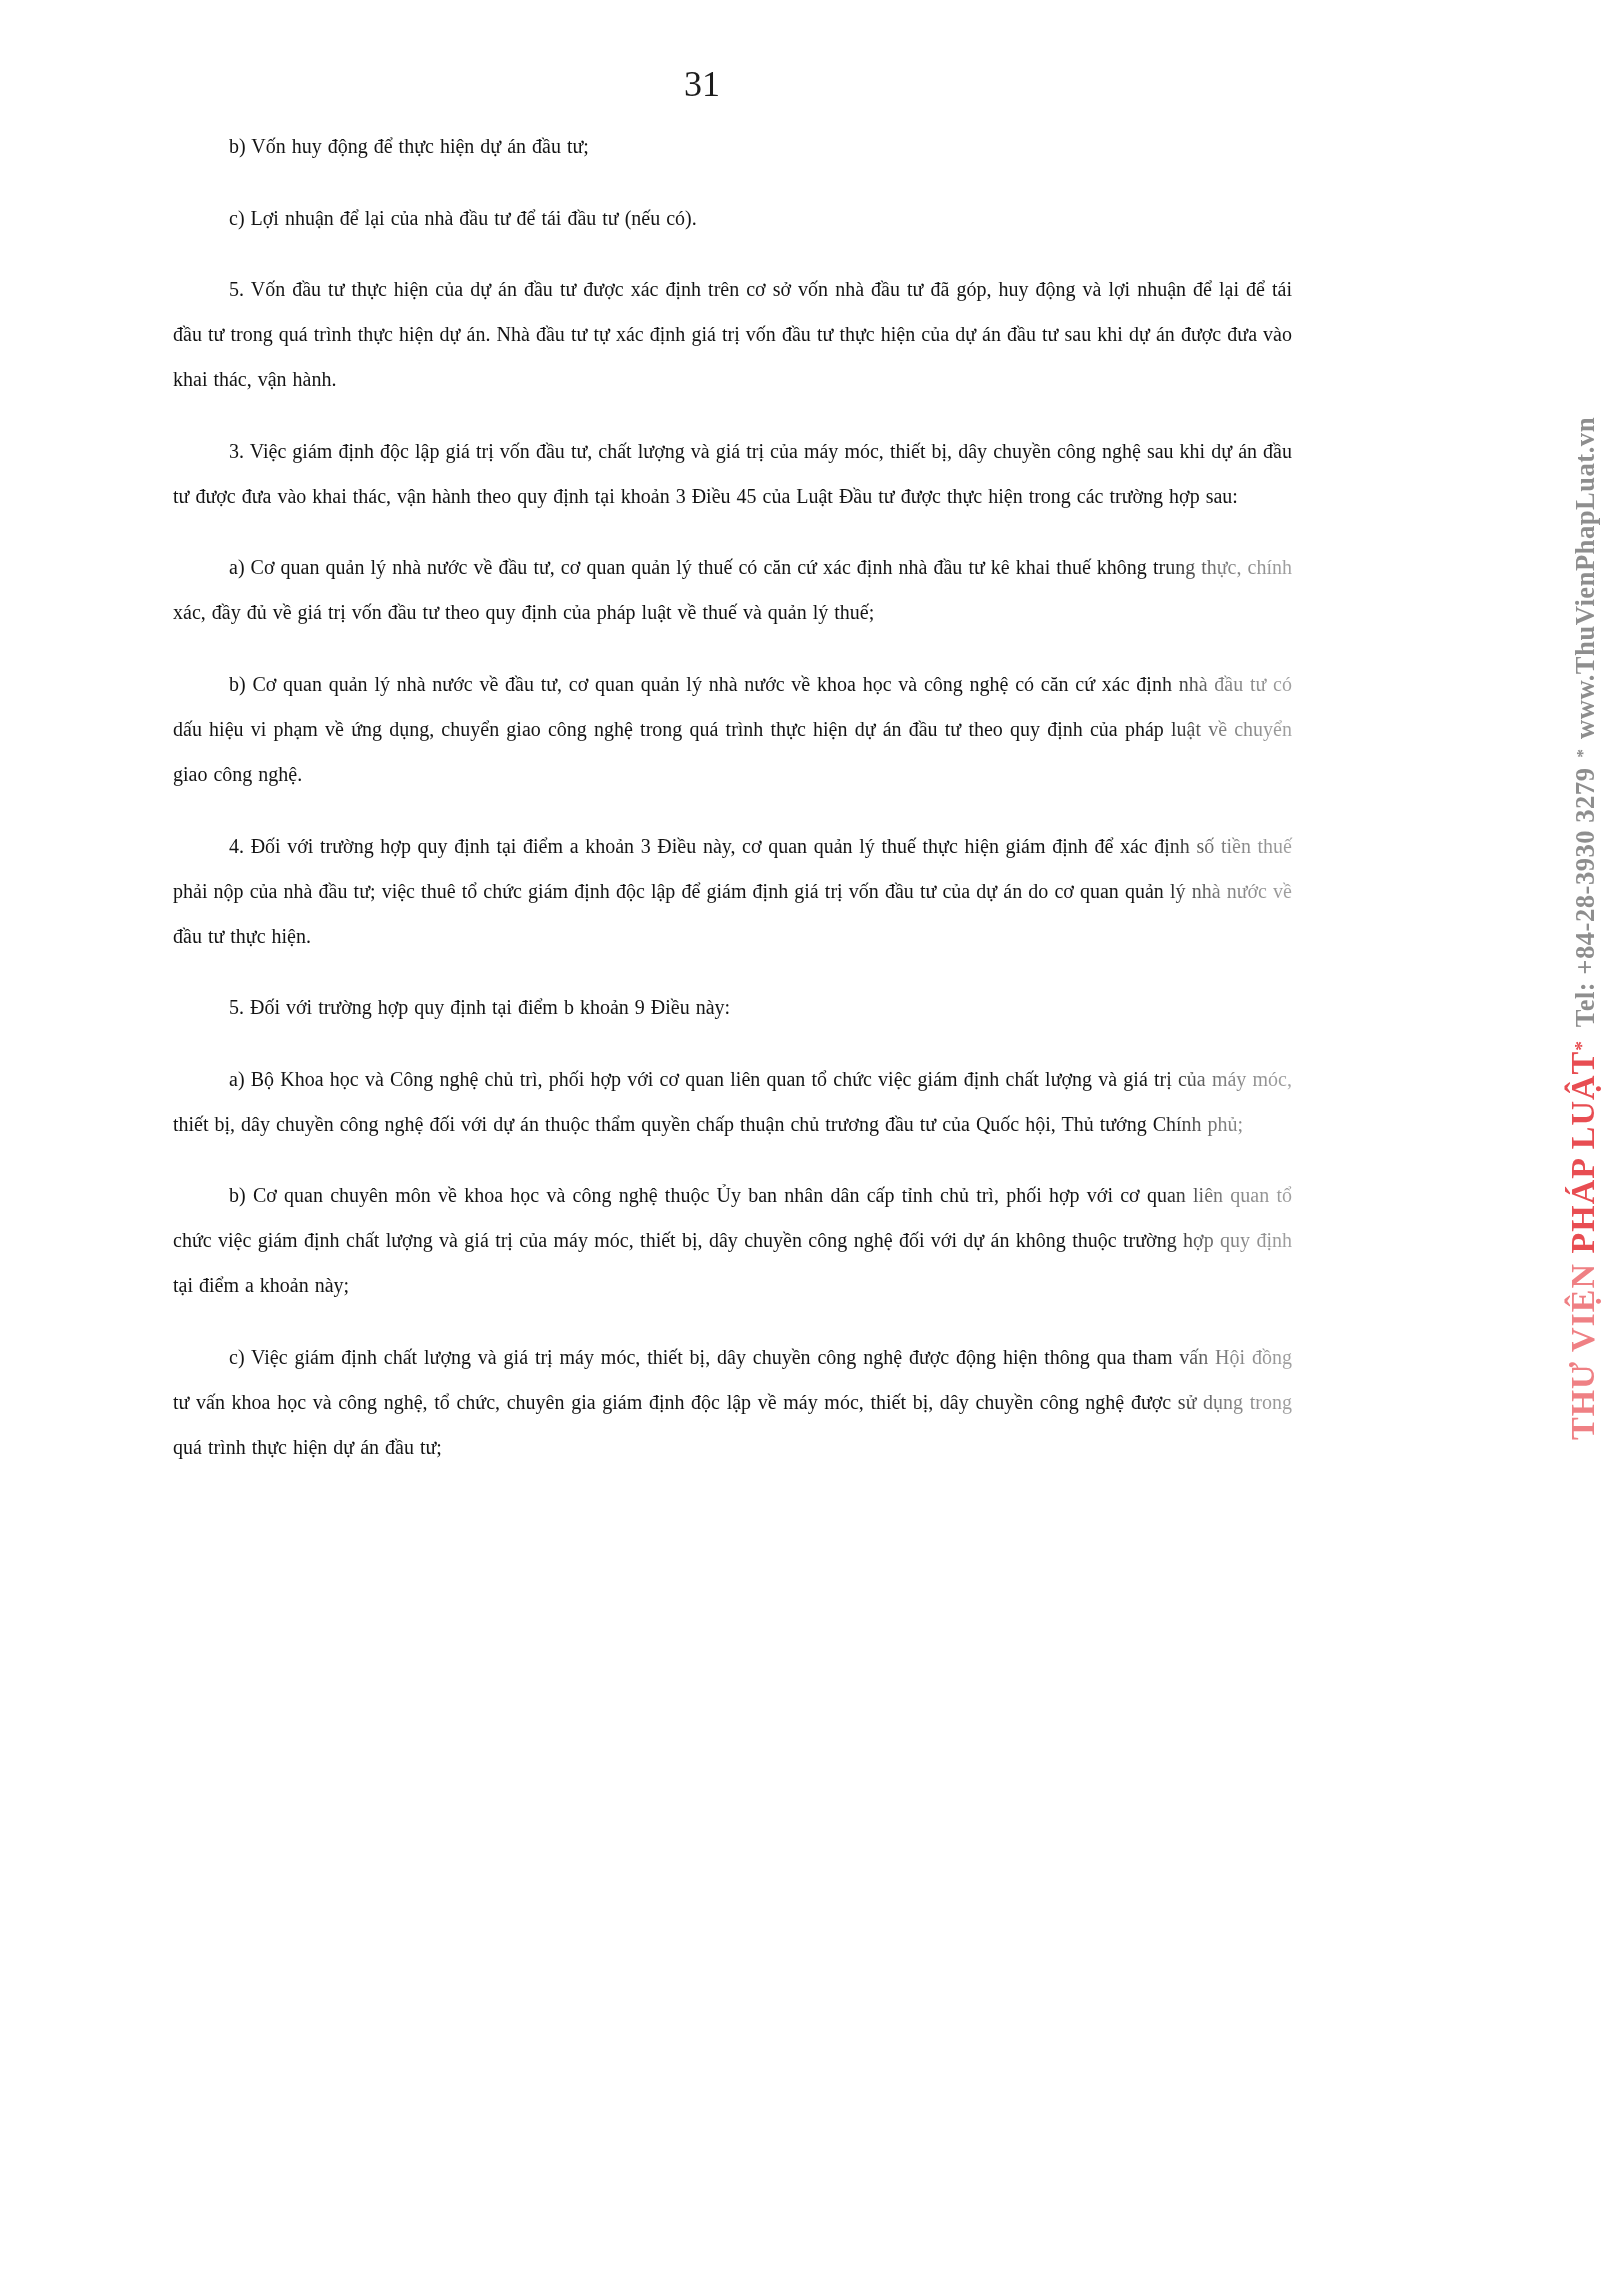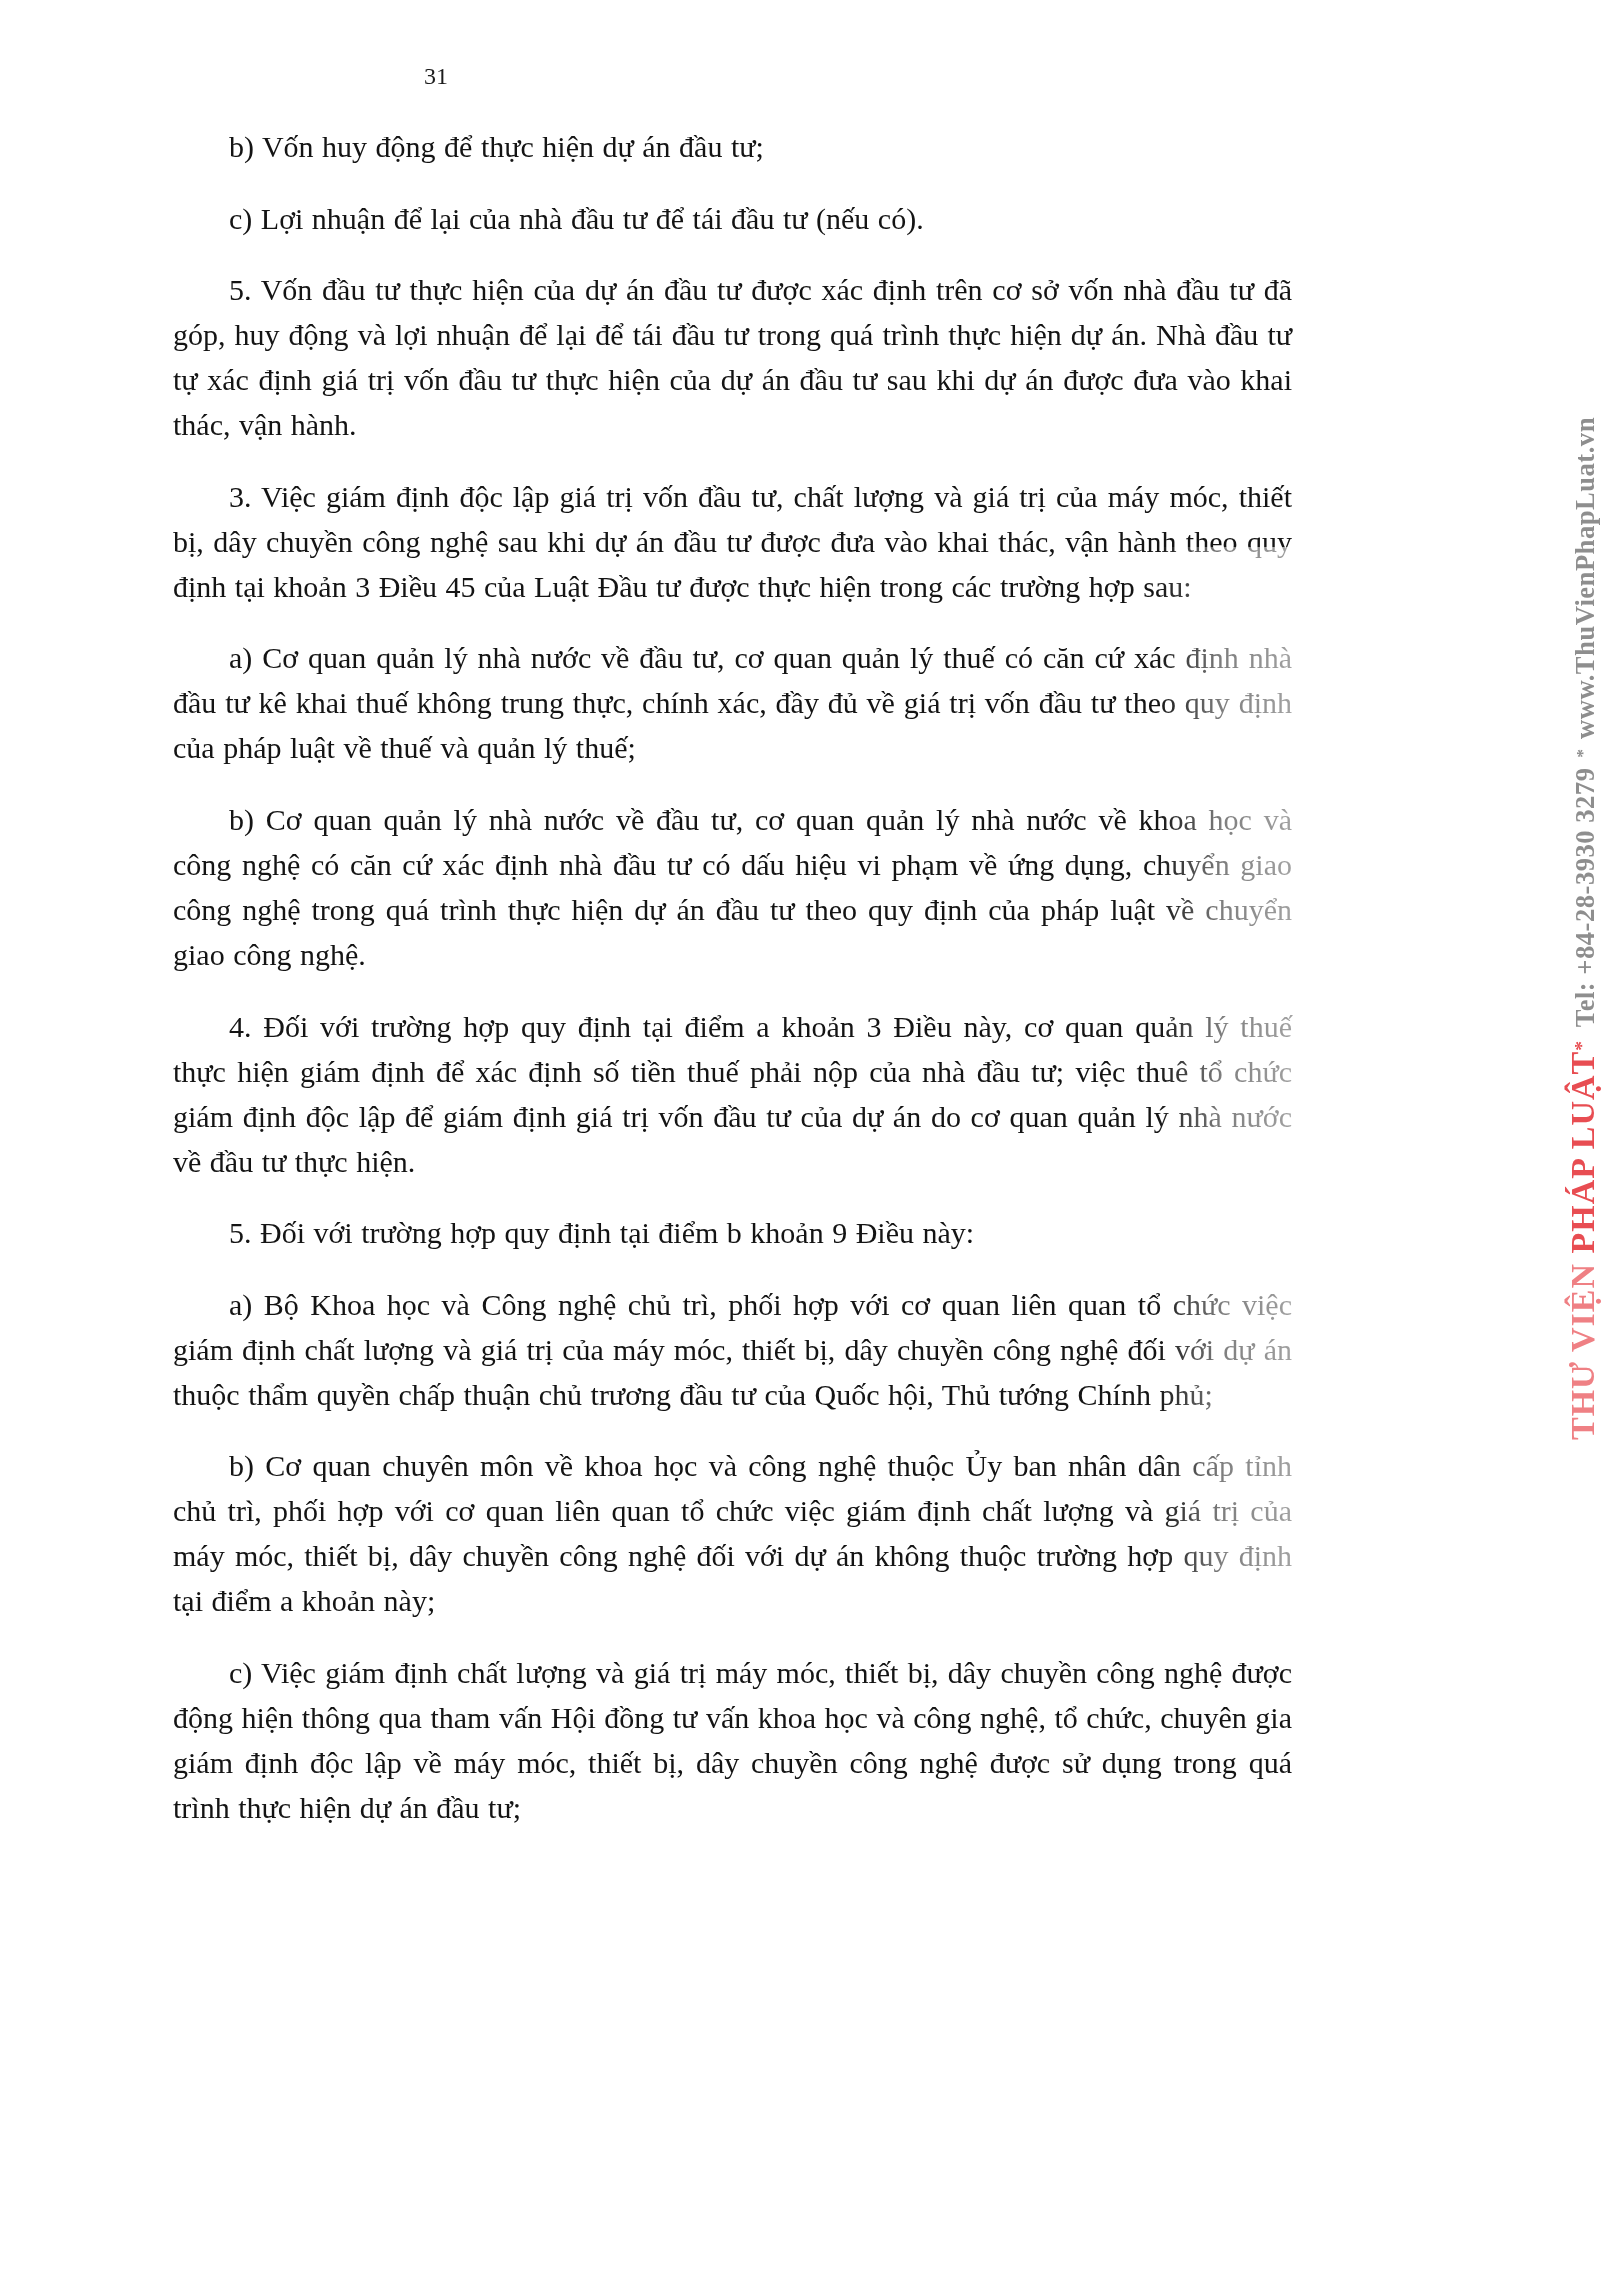--- a/index.html
+++ b/index.html
@@ -17,8 +17,8 @@
     top:63px;
     left:424px;
     width:296px;
-    text-align:left;
-    font-size:24px;
+    text-align:right;
+    font-size:36px;
     color:#1c1c1c;
   }
   .content {

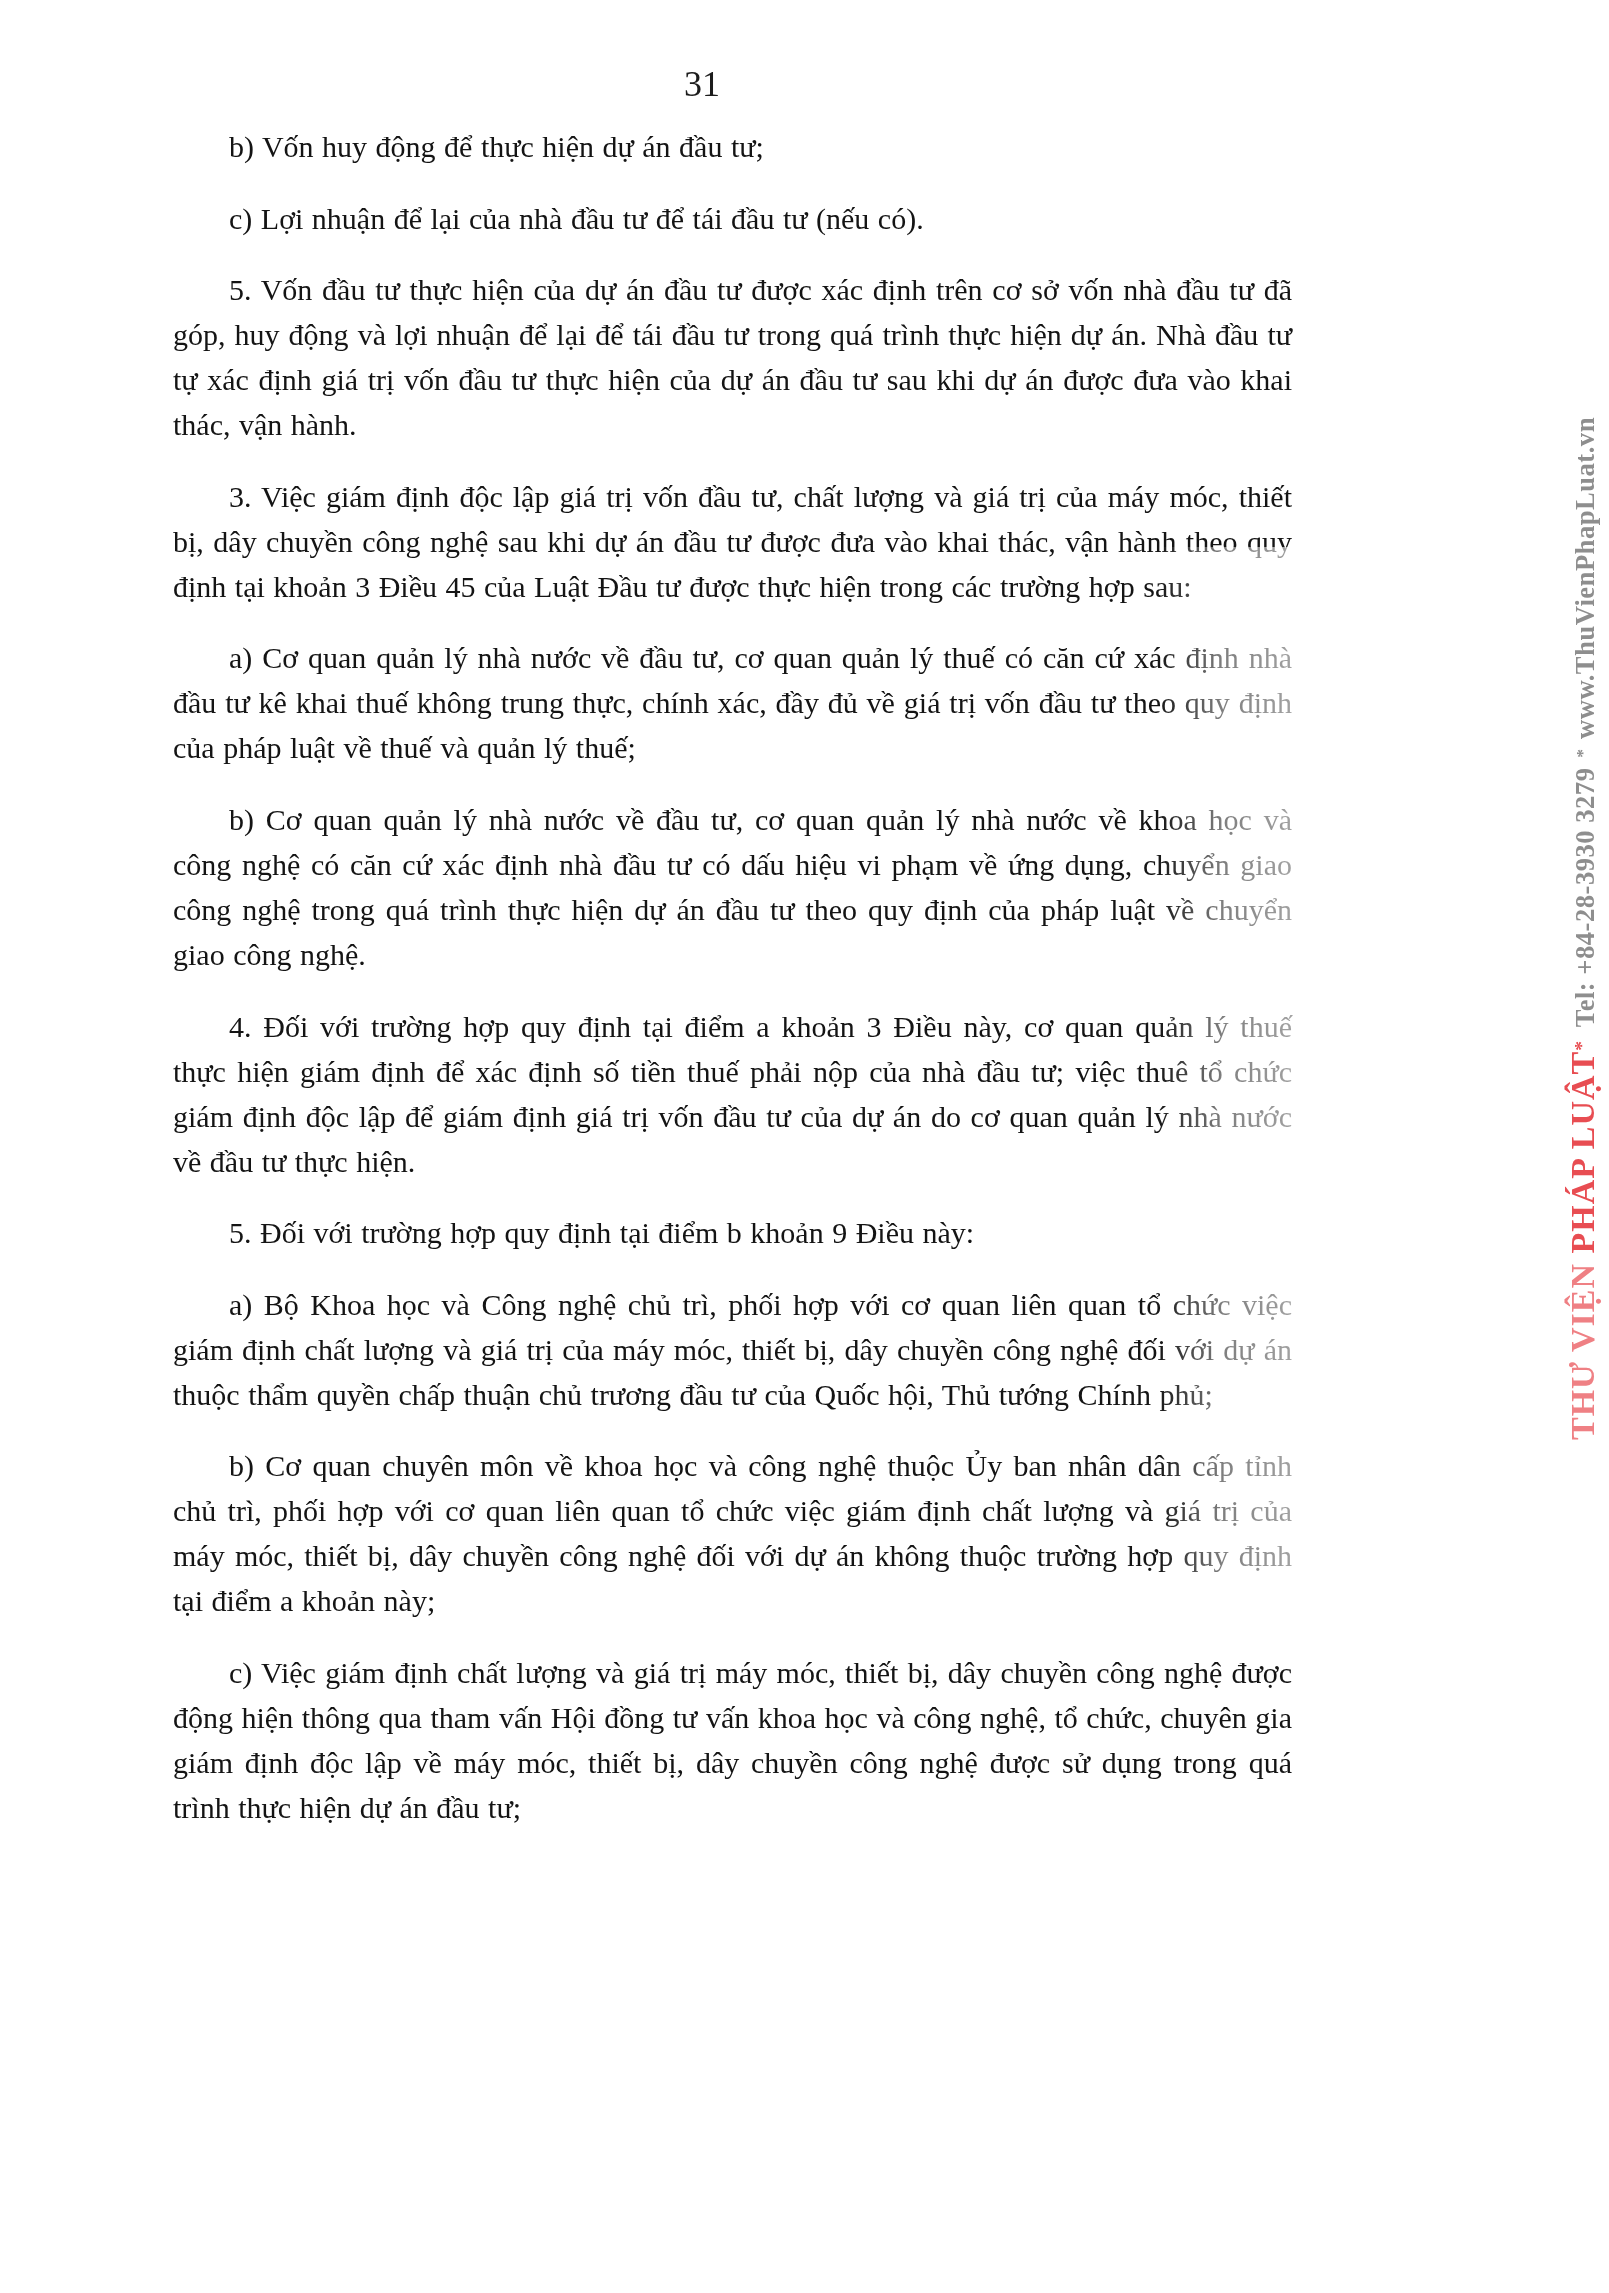--- a/index.html
+++ b/index.html
@@ -28,7 +28,7 @@
     width:1119px;
   }
   .para {
-    font-size:30px;
+    font-size:20px;
     line-height:45px;
     text-align:justify;
     text-indent:56px;

